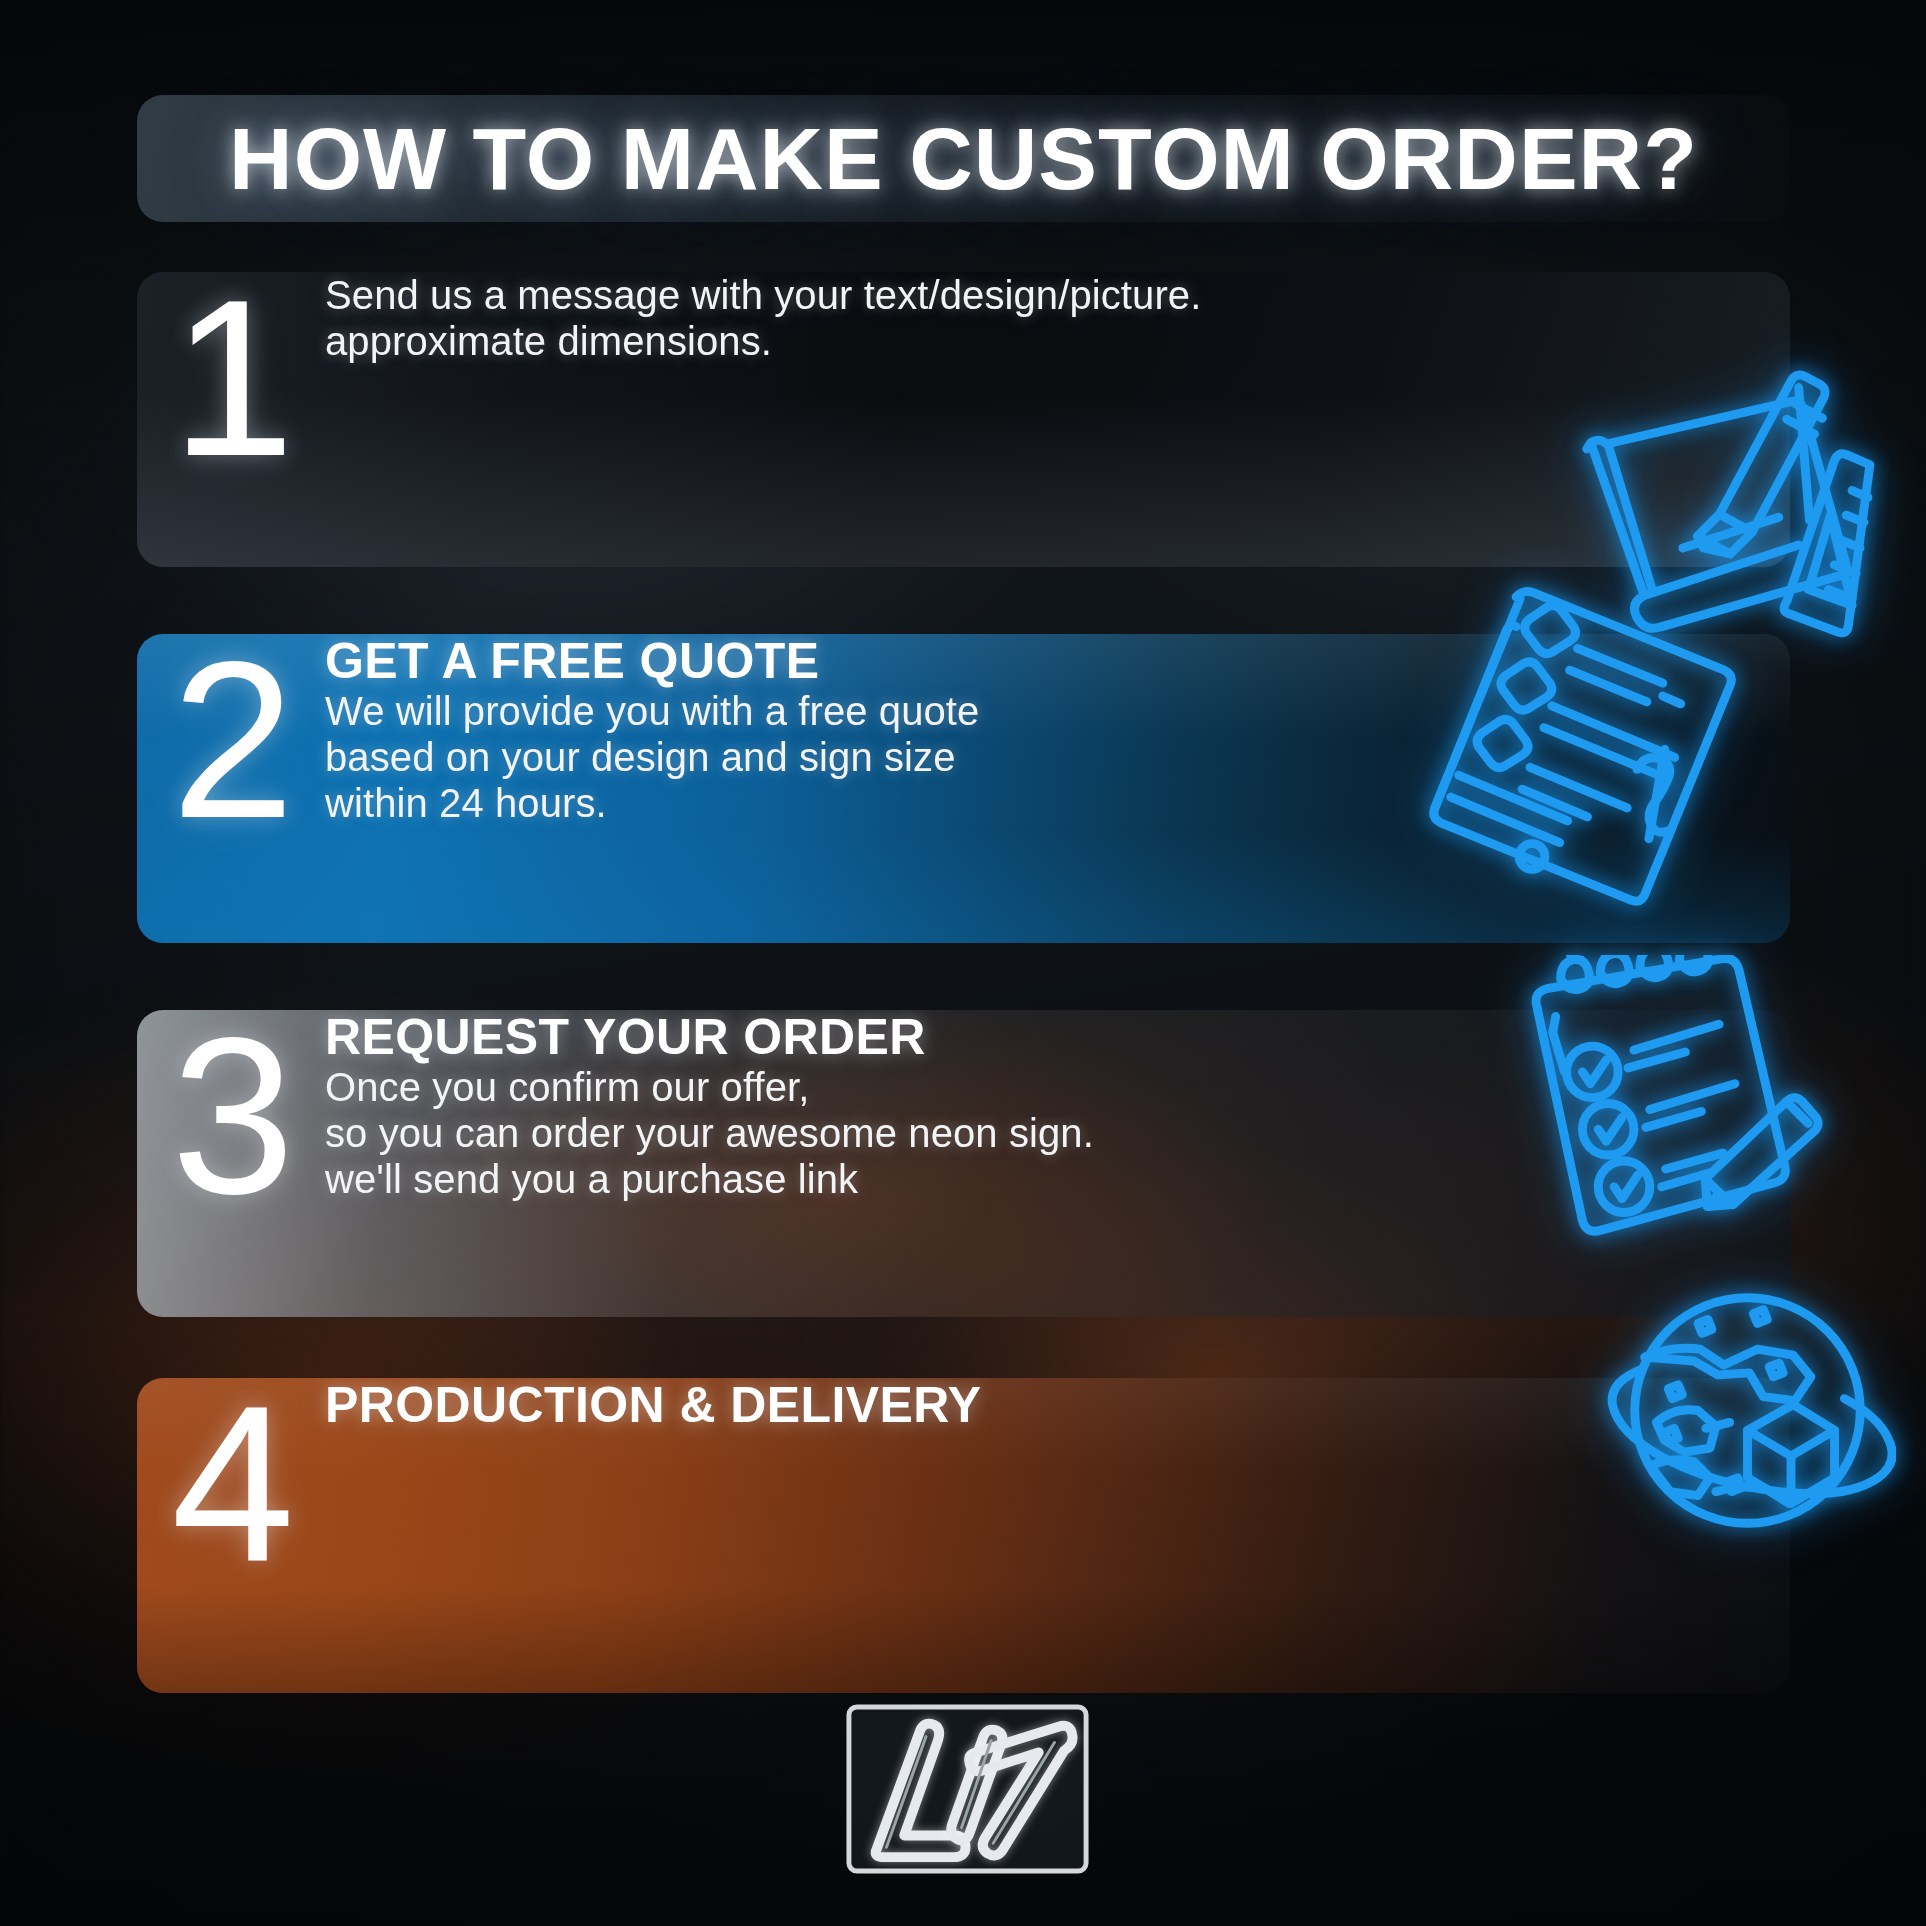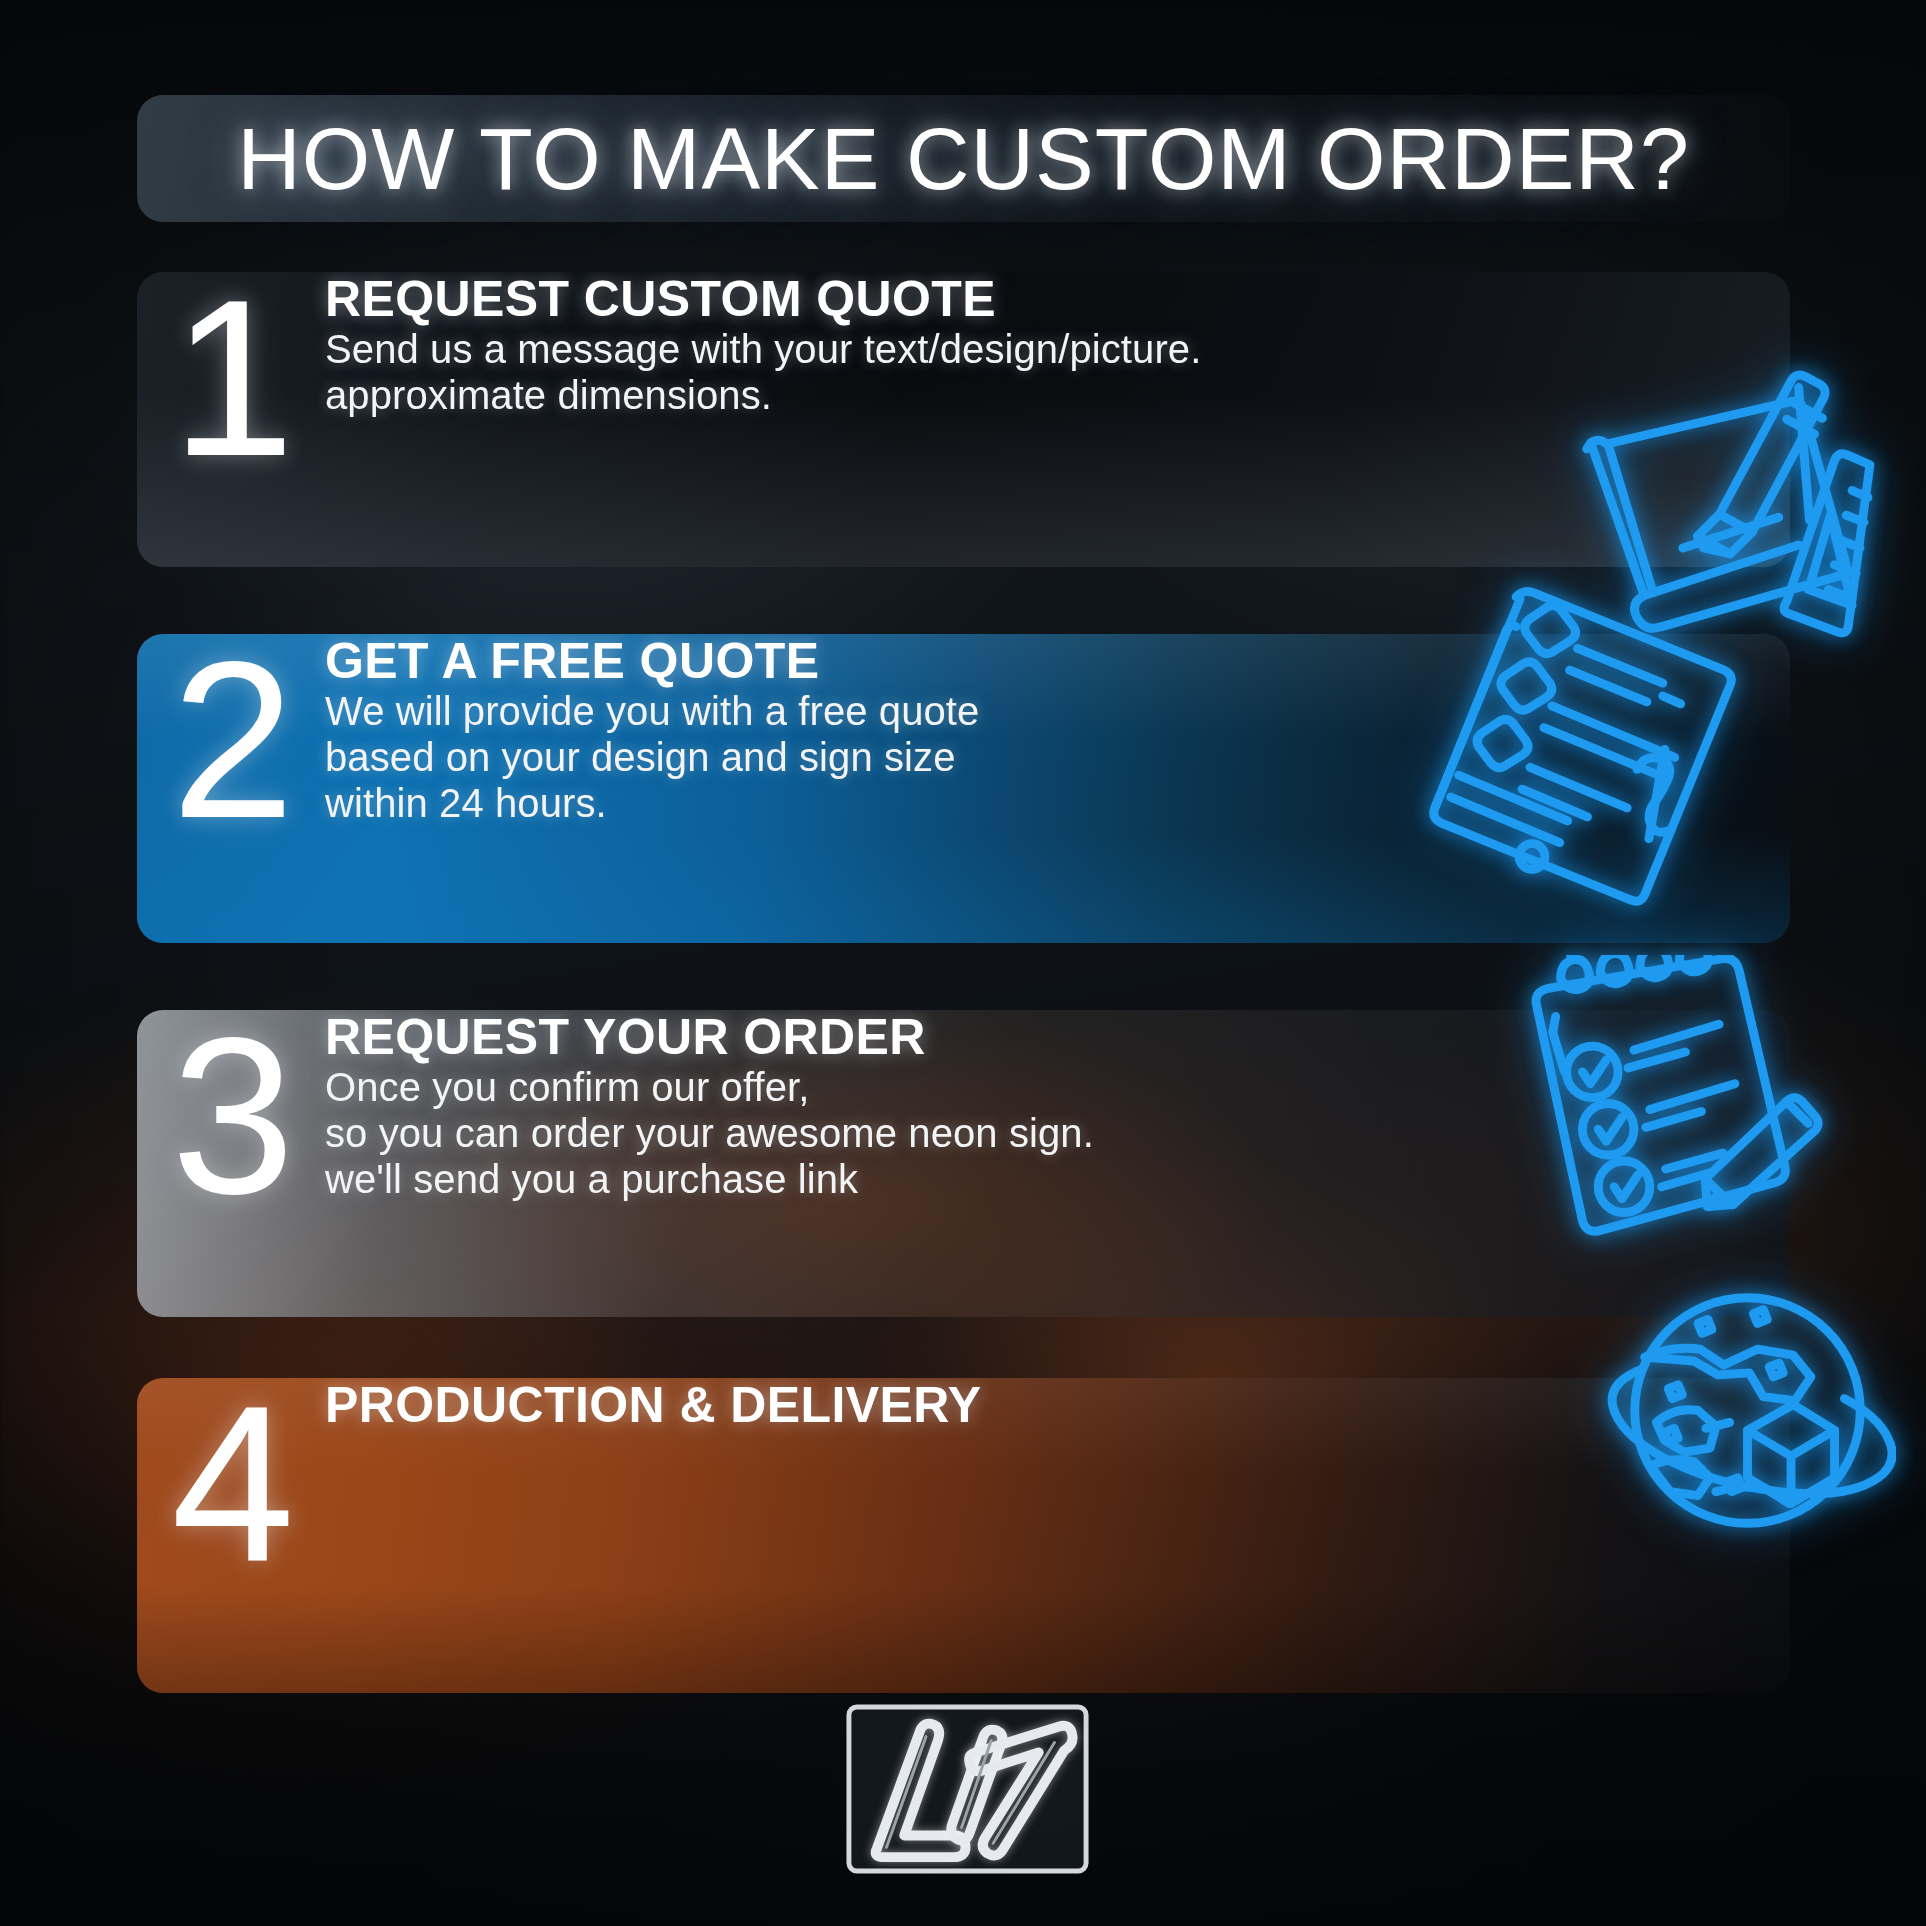--- a/index.html
+++ b/index.html
@@ -96,7 +96,7 @@
   #title-text {
     color:#ffffff;
     font-size:88px;
-    font-weight:normal;
+    font-weight:bold;
     letter-spacing:1px;
     line-height:1;
     text-shadow:0 0 18px rgba(255,255,255,0.55), 0 0 42px rgba(190,220,255,0.35),

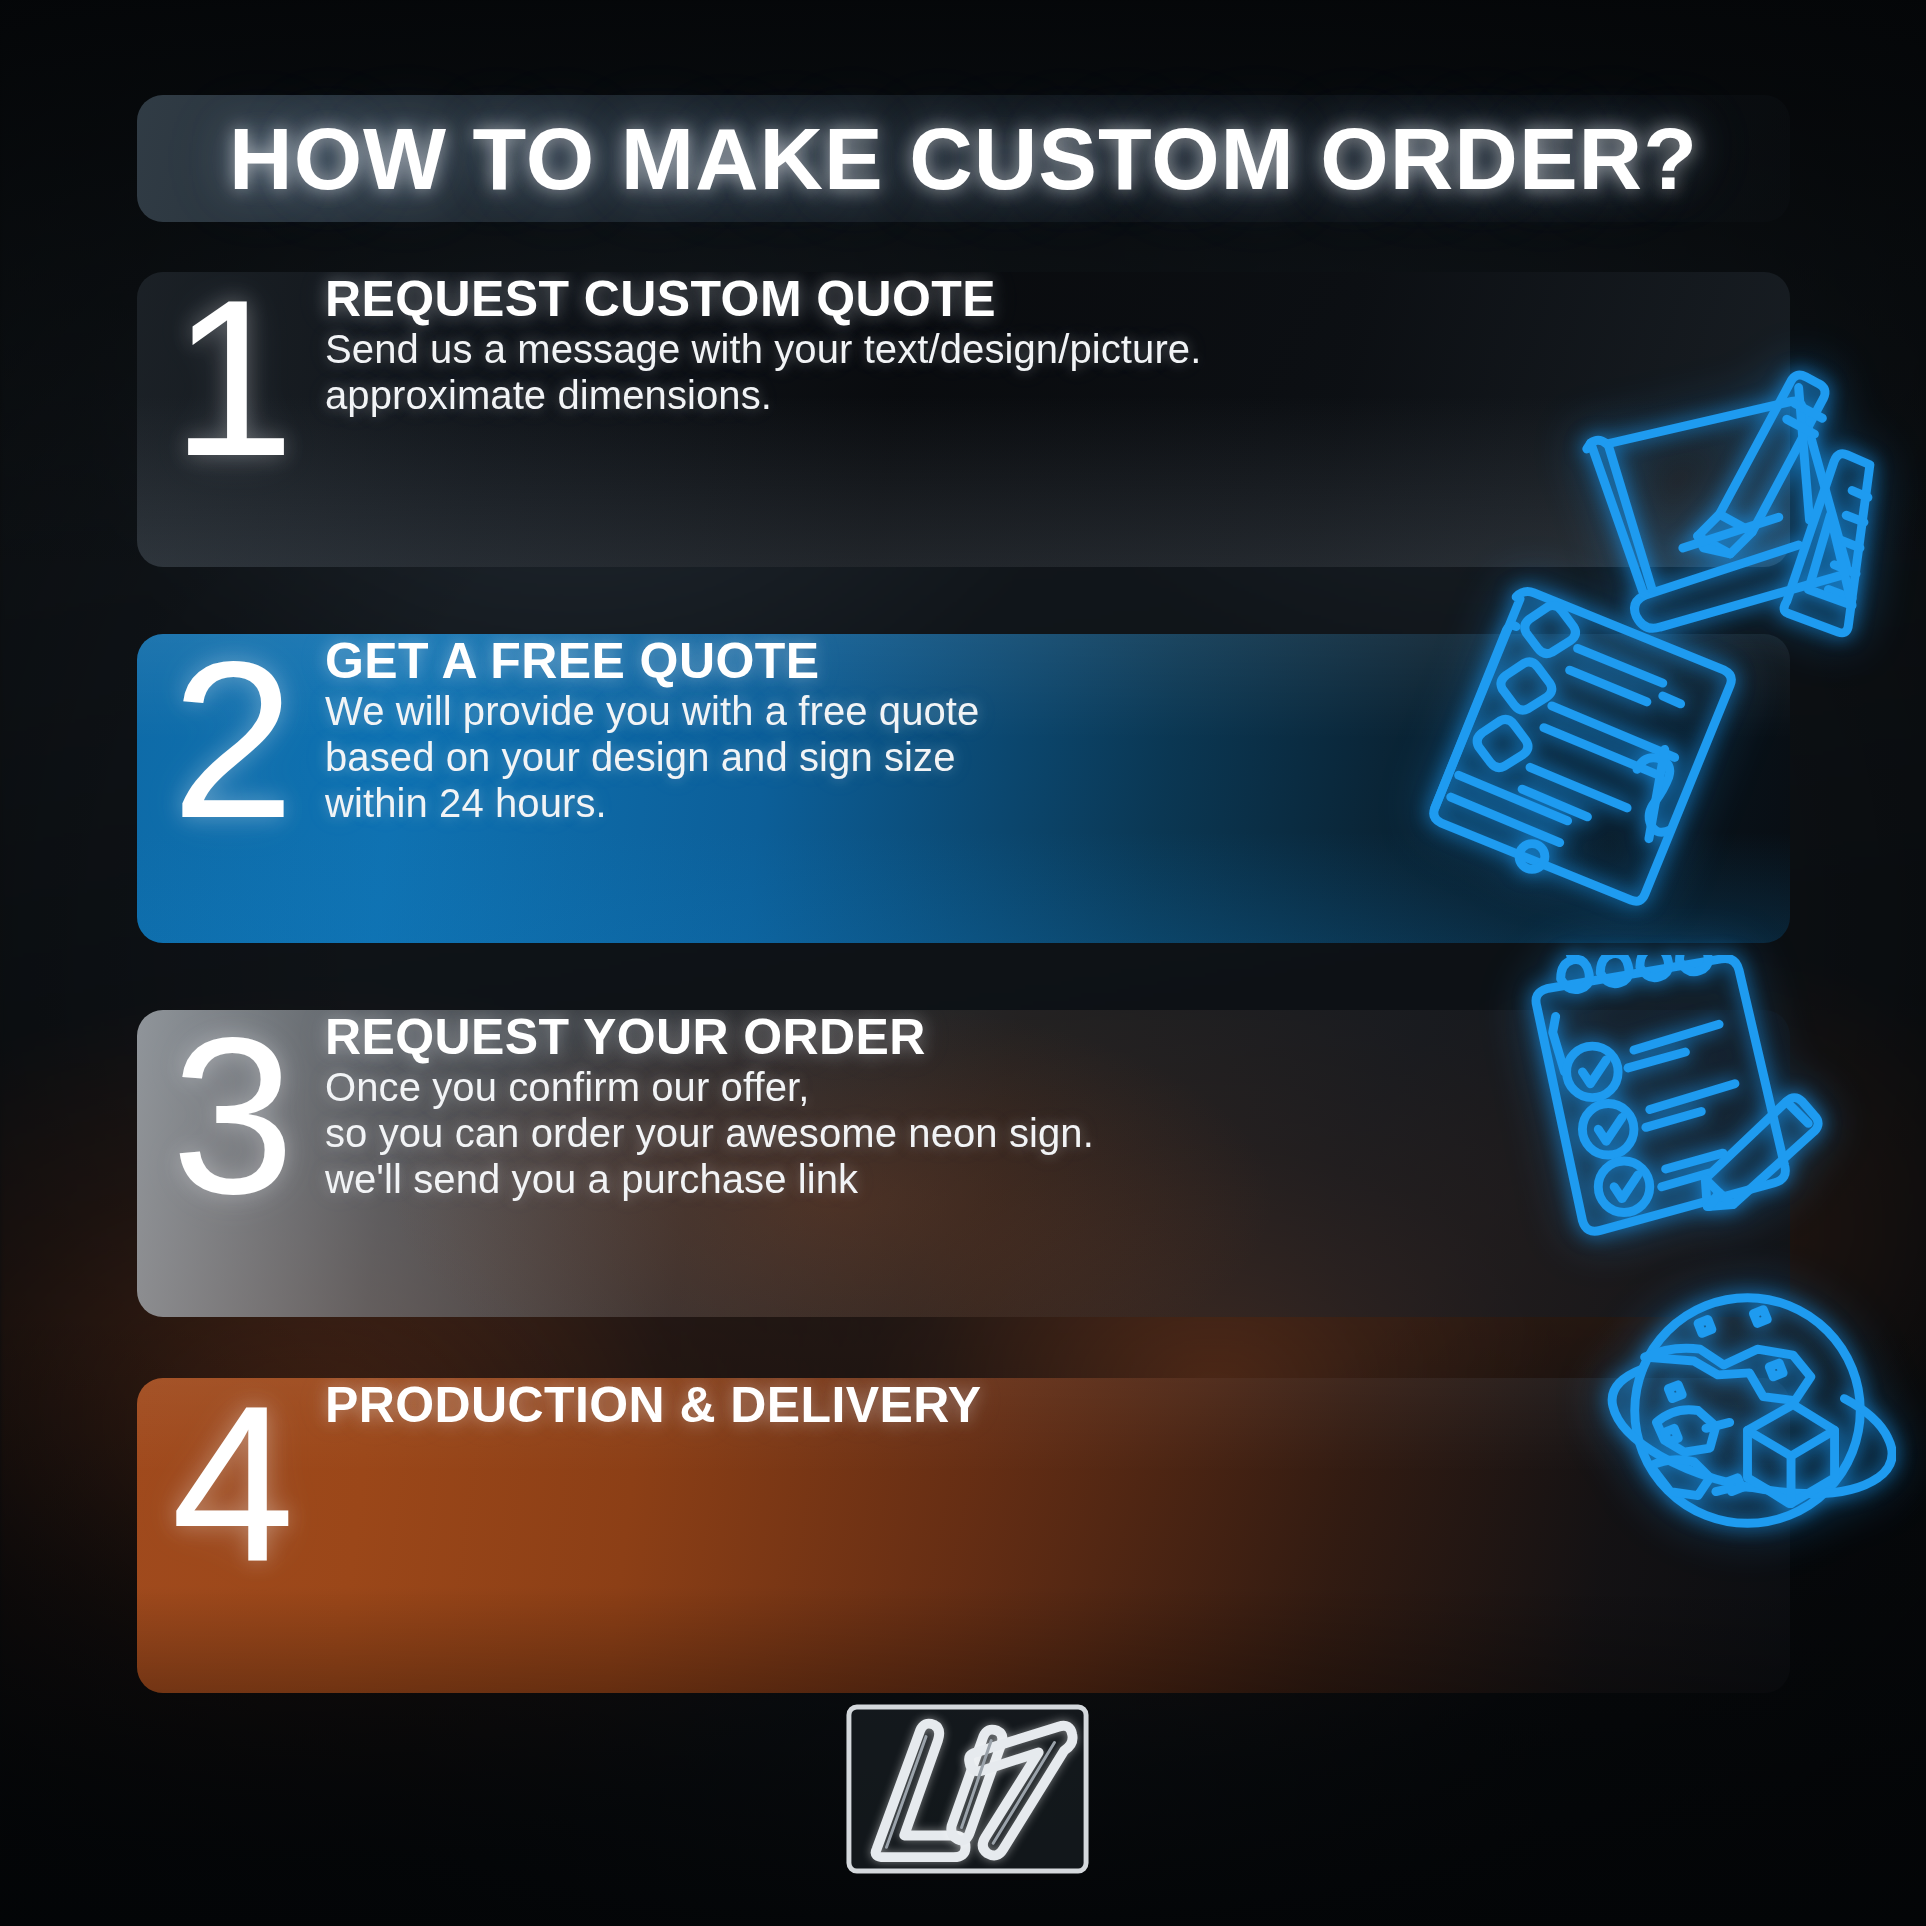--- a/index.html
+++ b/index.html
@@ -197,7 +197,6 @@
     <div class="card-inner">
       <div class="num">1</div>
       <div class="txt">
-        <div class="head">REQUEST CUSTOM QUOTE</div>
         <div class="body">
           <div>Send us a message with your text/design/picture.</div>
           <div>approximate dimensions.</div>

